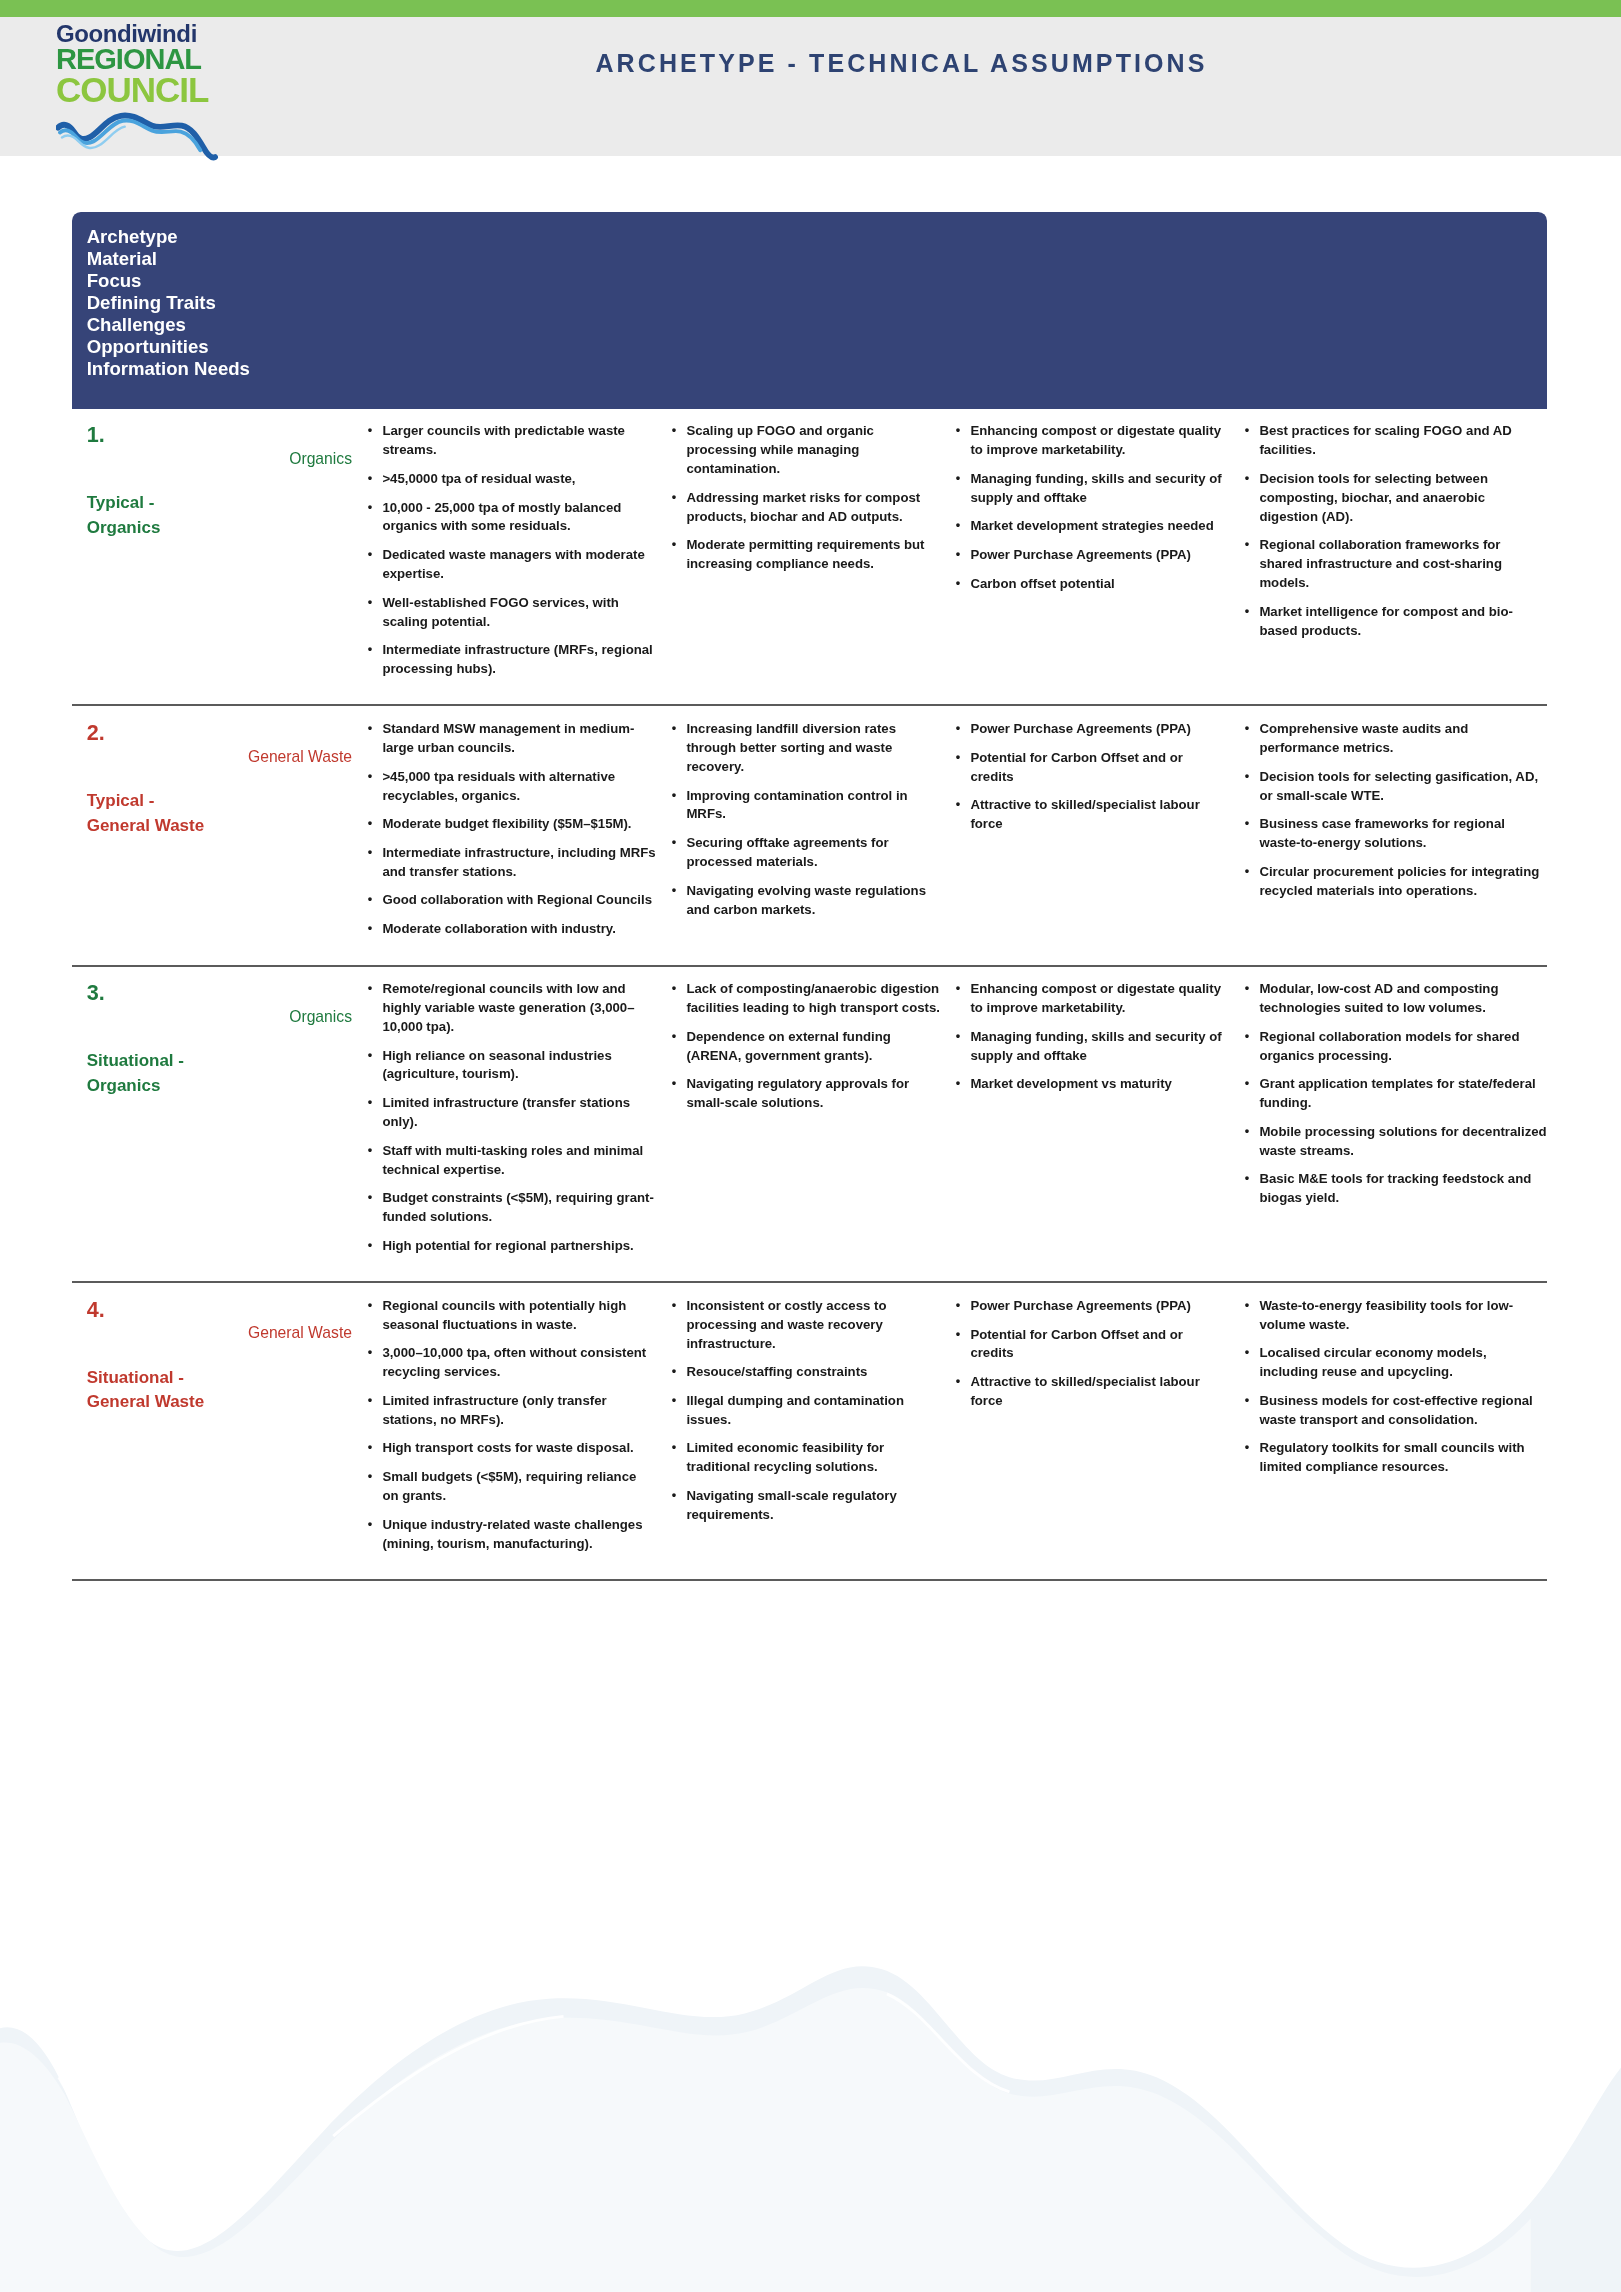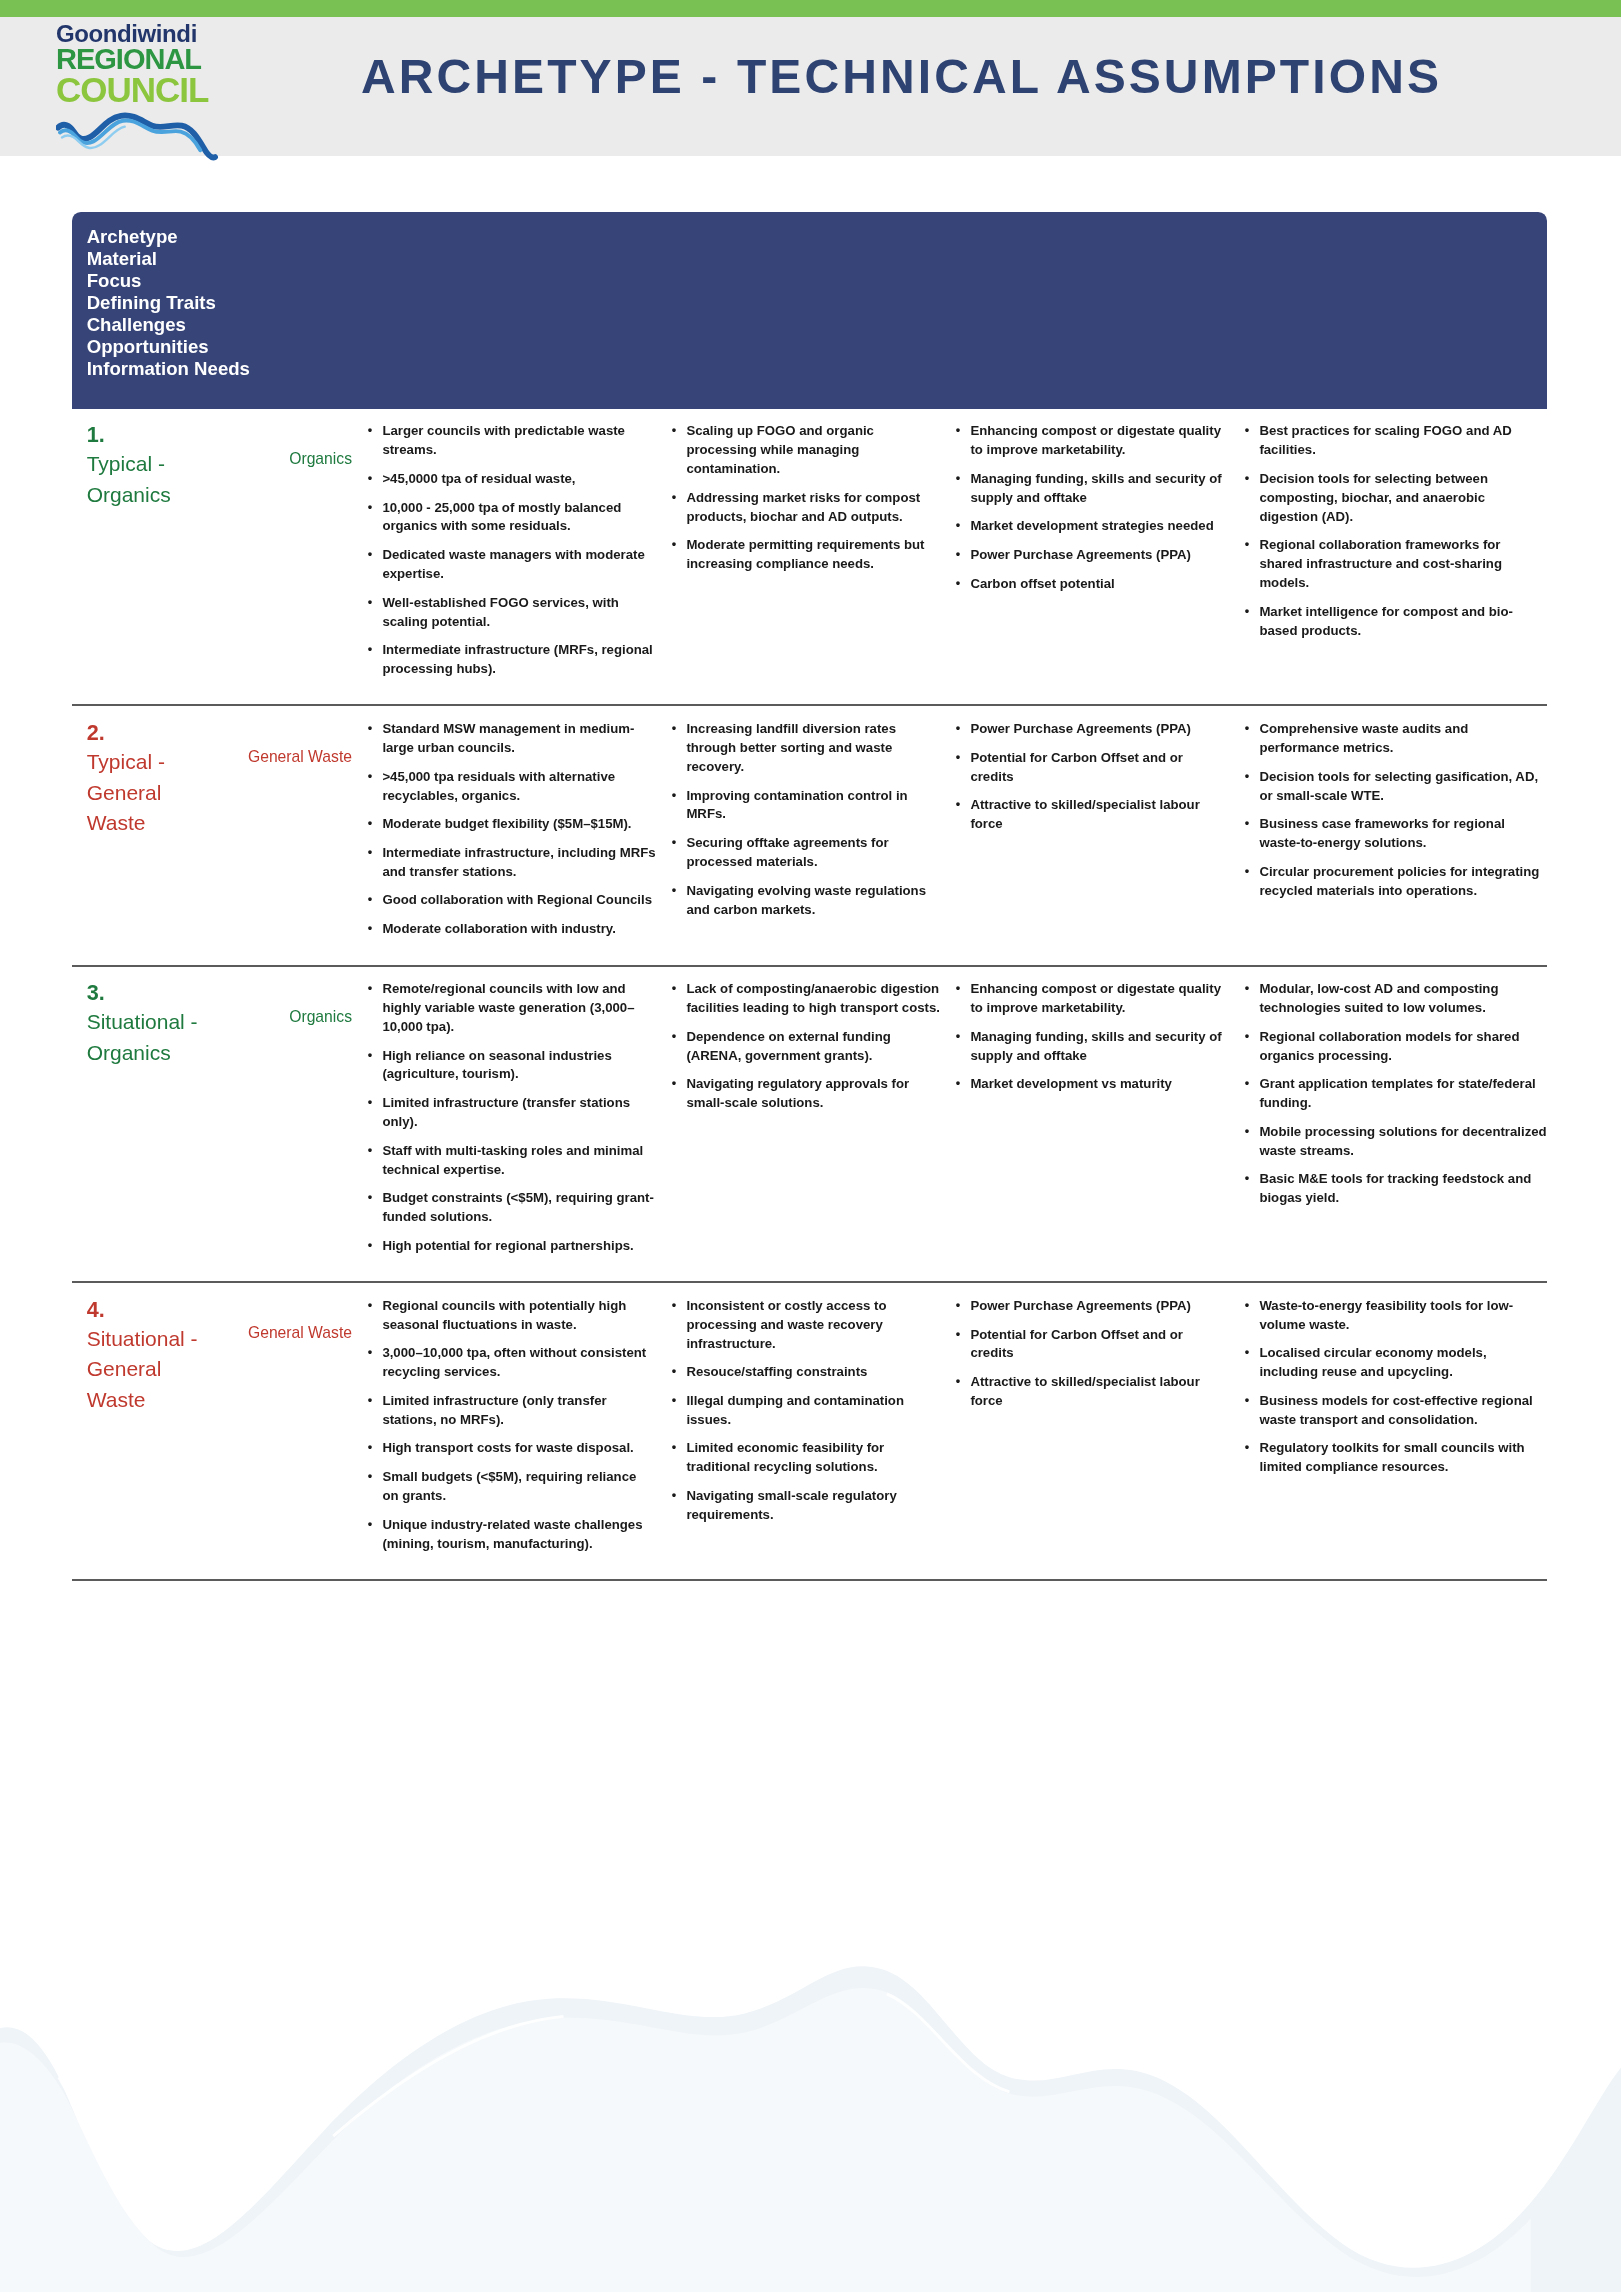--- a/index.html
+++ b/index.html
@@ -77,7 +77,7 @@
     left: 279px;
     width: 1245px;
     text-align: center;
-    font-size: 48px;
+    font-size: 25px;
     font-weight: bold;
     letter-spacing: 3.1px;
     color: #2e4372;

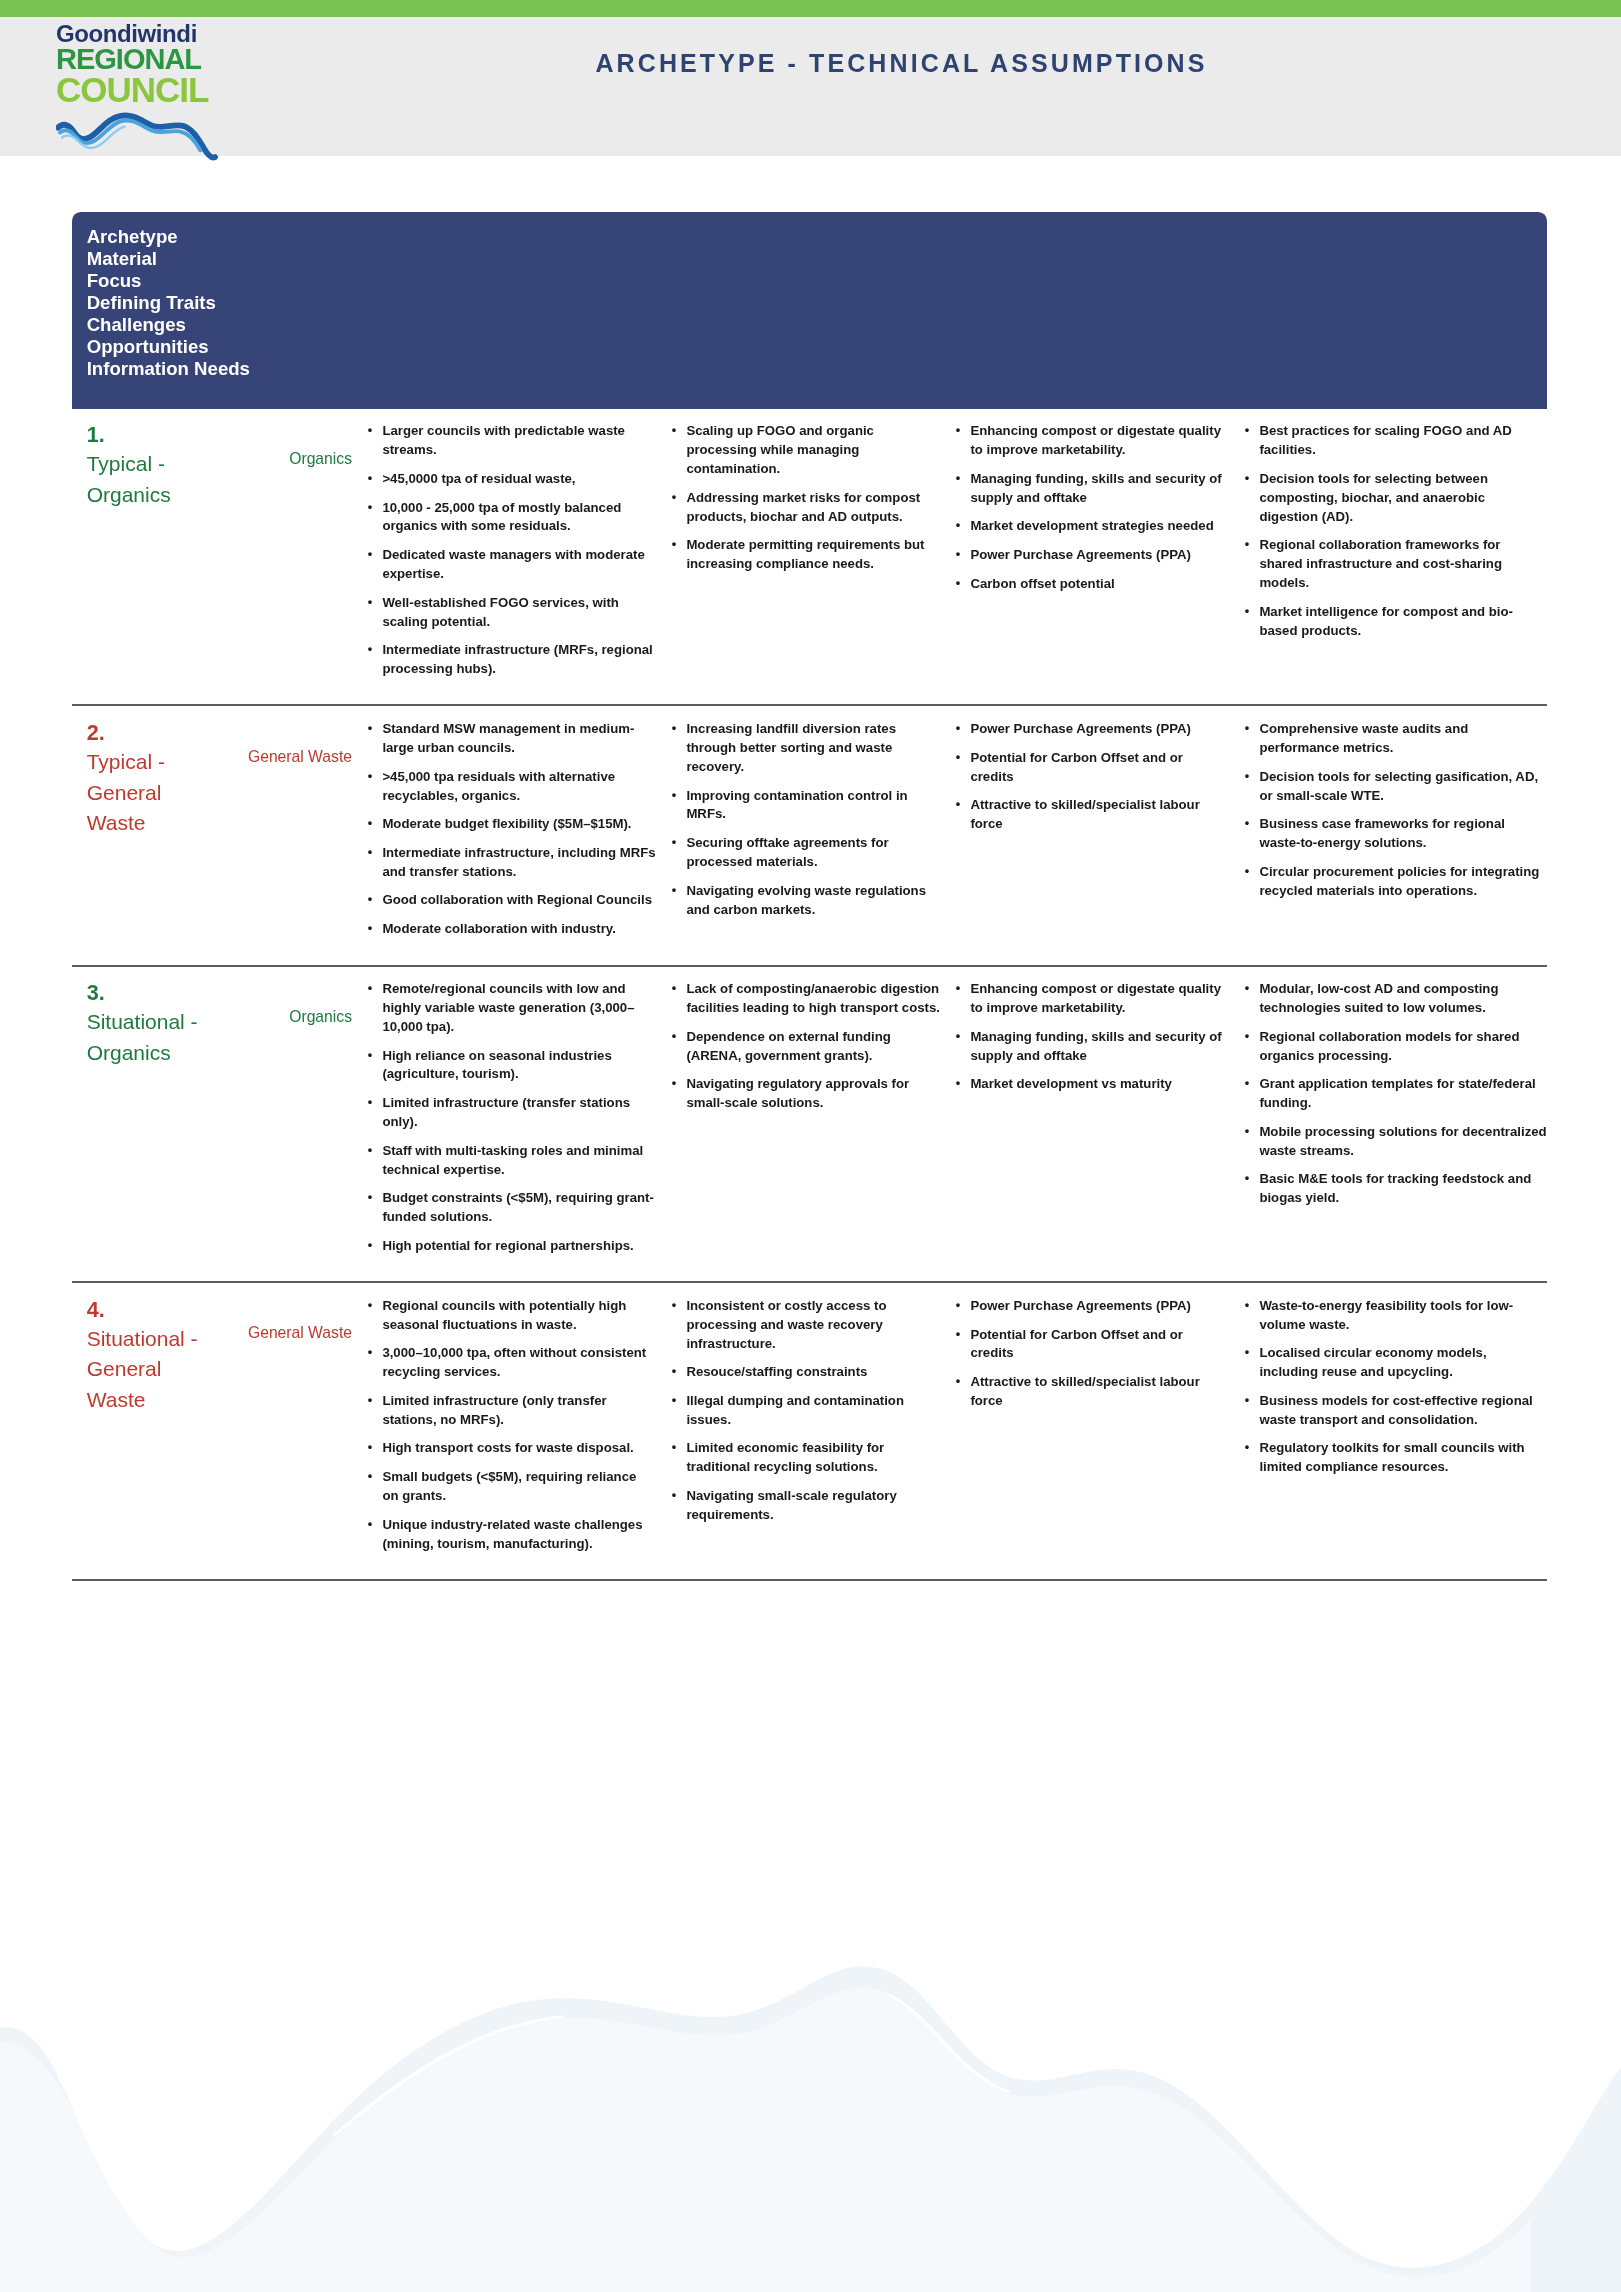--- a/index.html
+++ b/index.html
@@ -129,9 +129,10 @@
     line-height: 1.25;
   }
   .arch-name {
-    font-size: 21px;
-    font-weight: normal;
+    font-size: 17px;
+    font-weight: bold;
     line-height: 1.45;
+    margin-top: 42px;
   }
   .mat-label {
     font-size: 15.7px;

